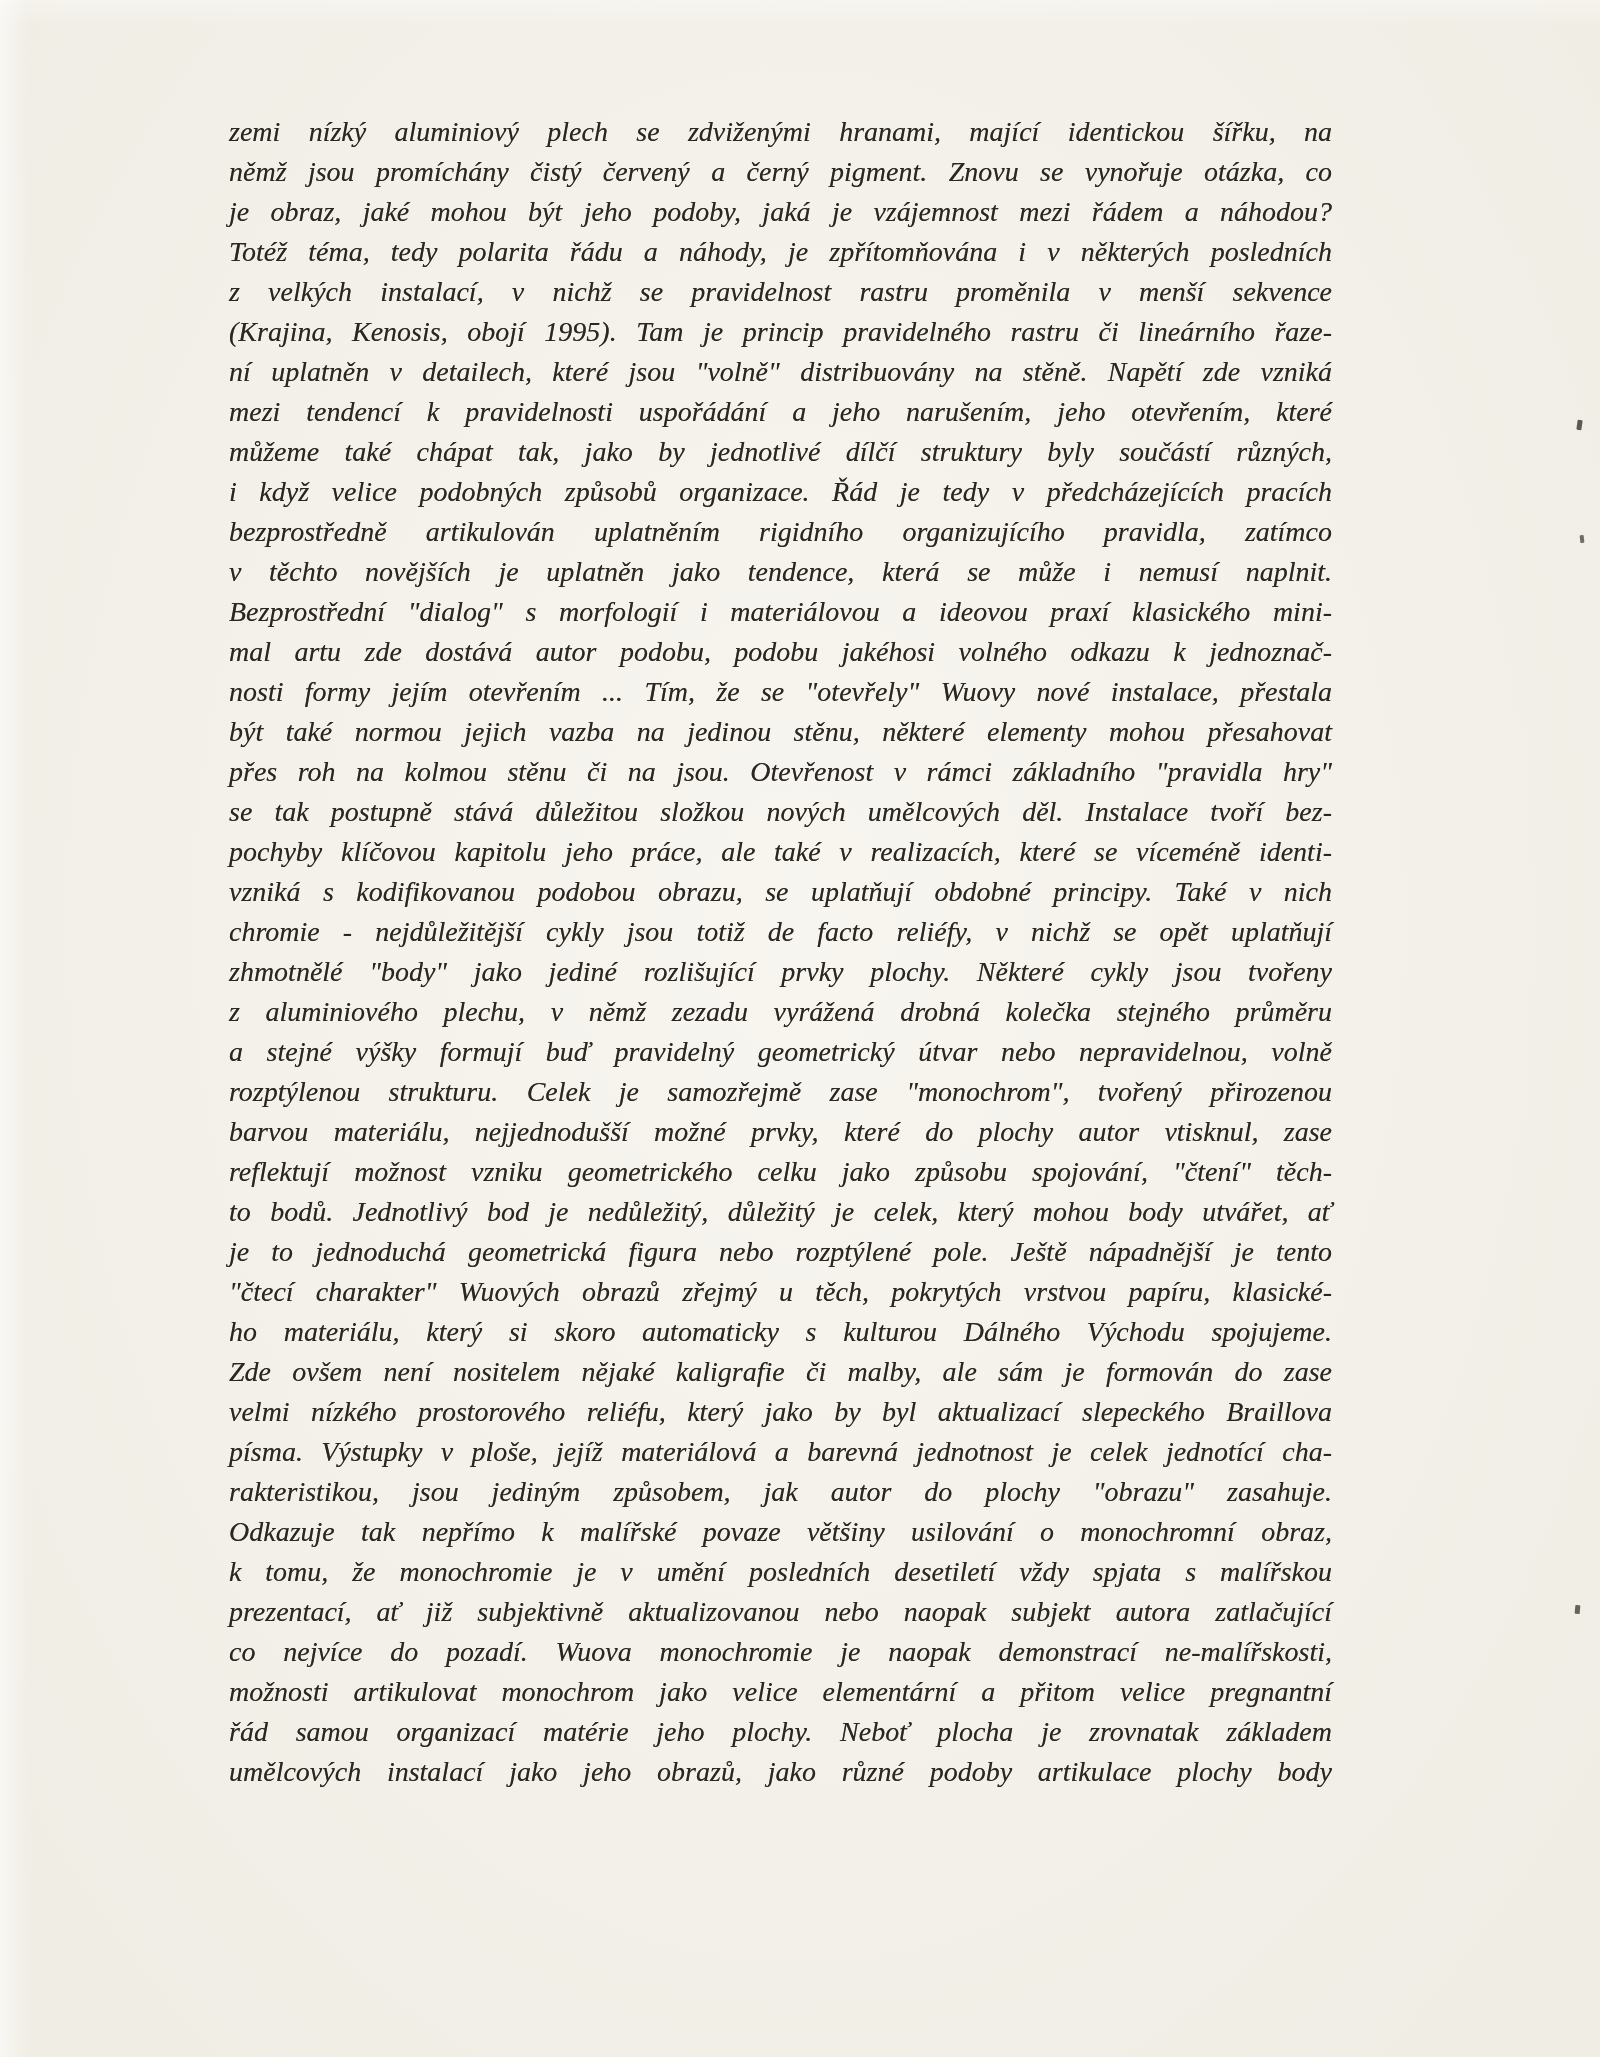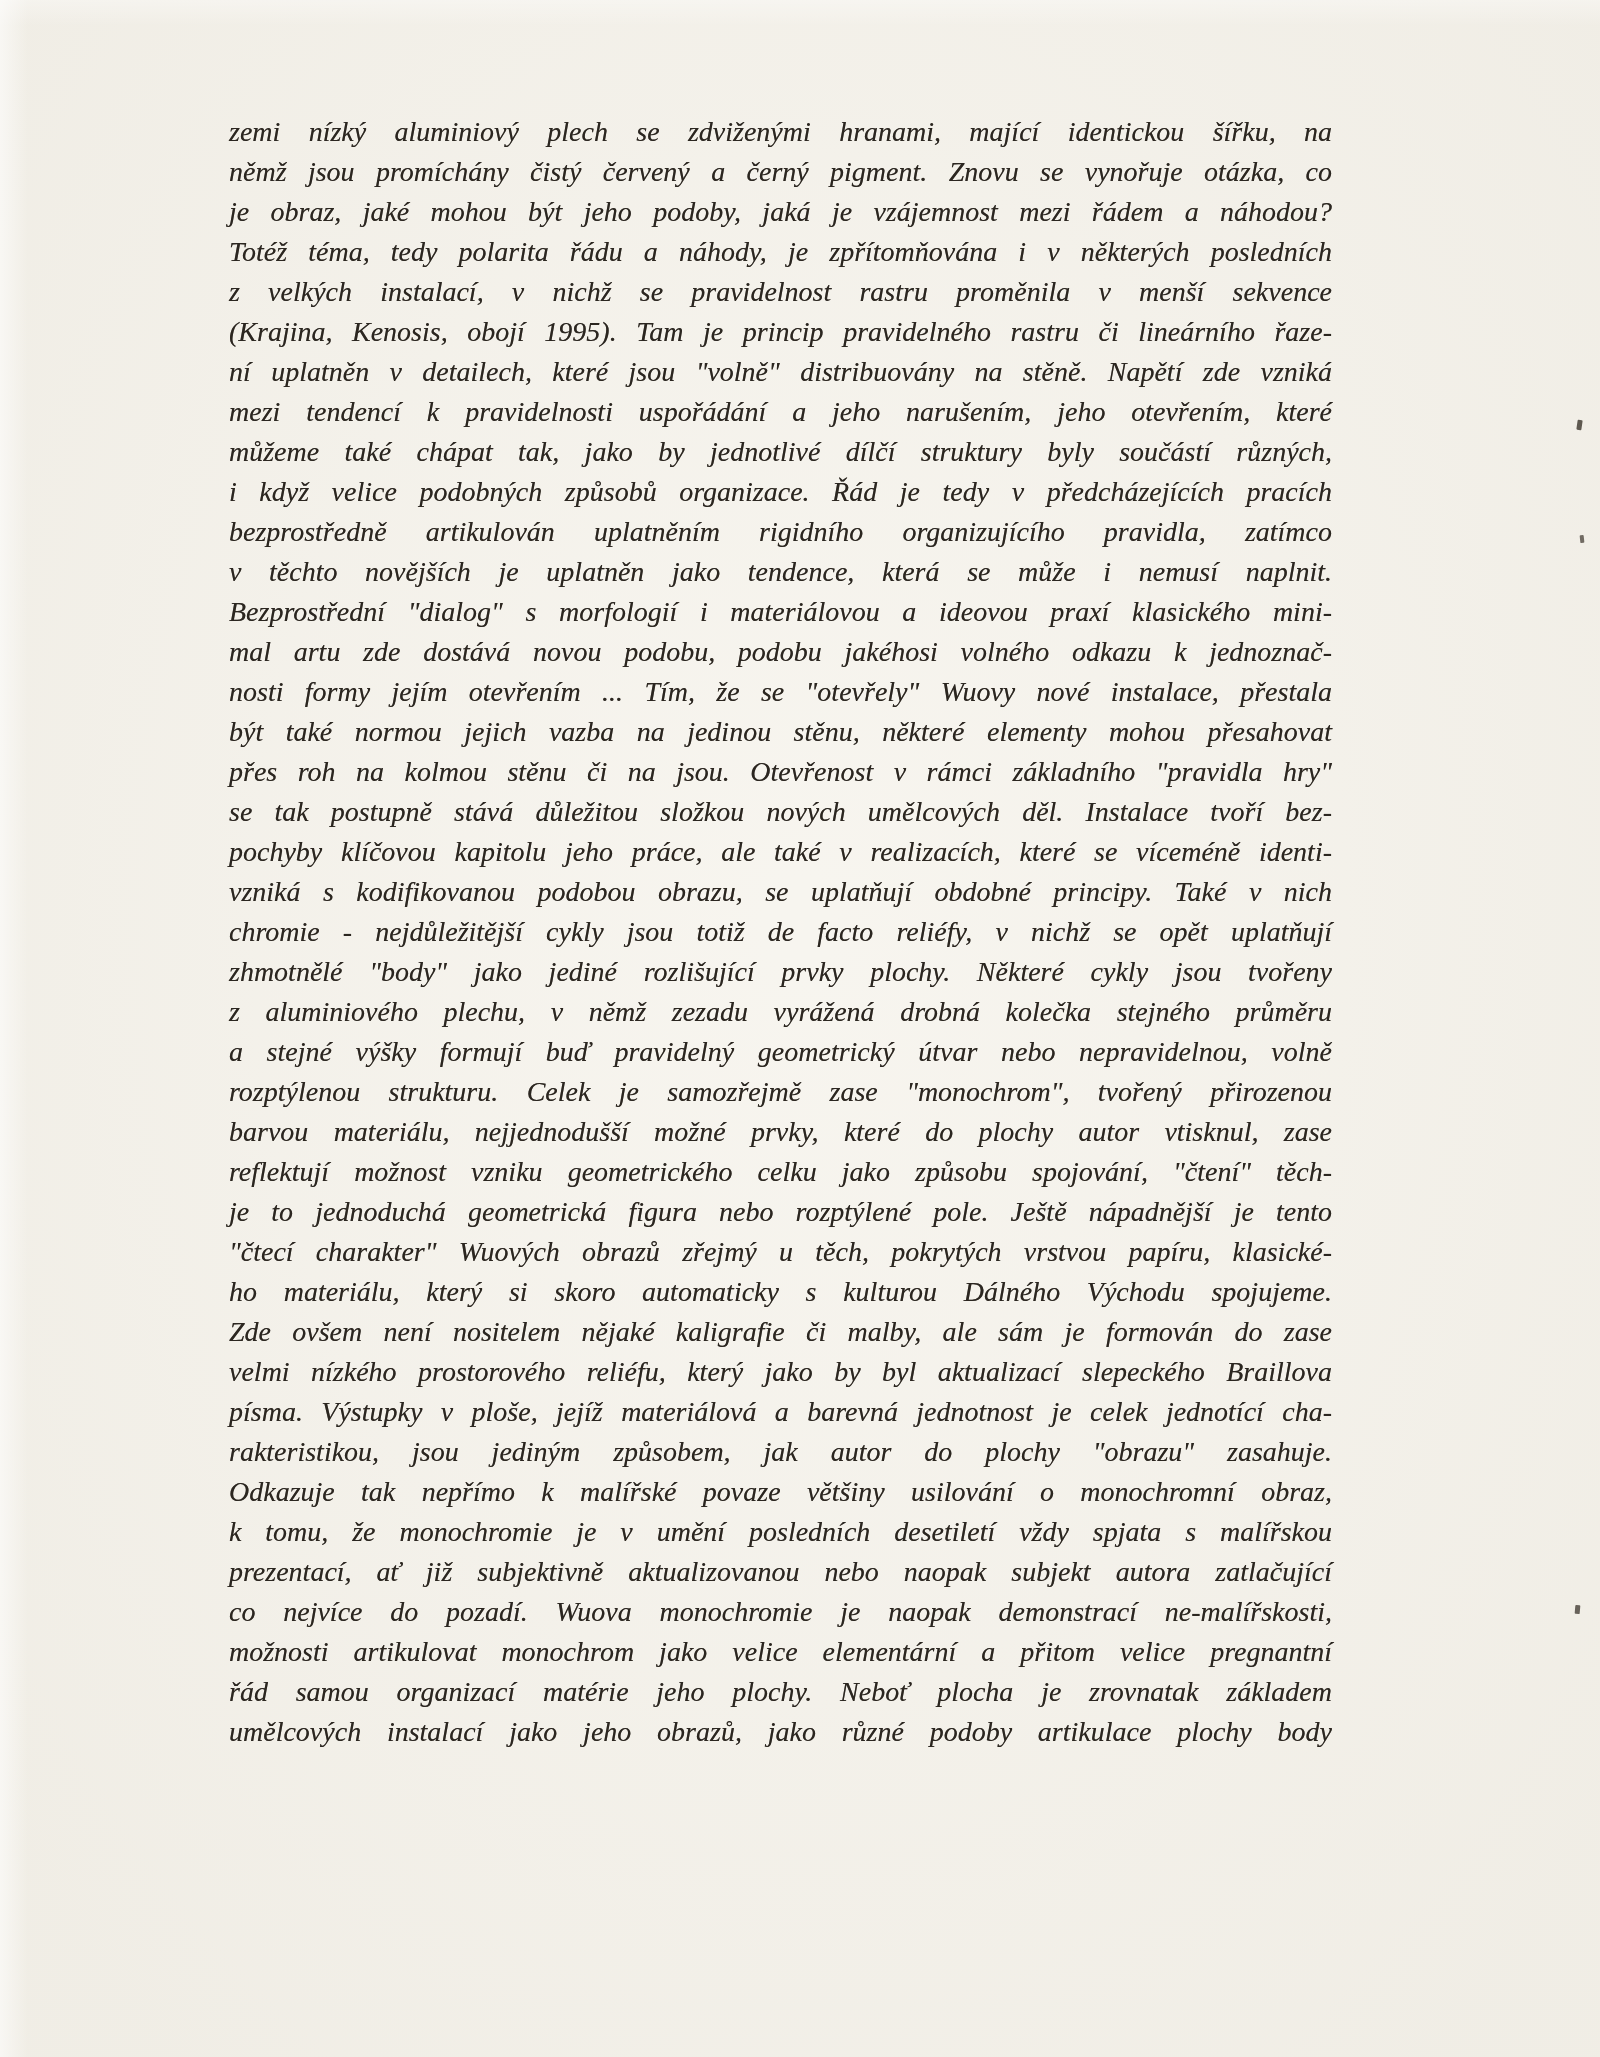--- a/index.html
+++ b/index.html
@@ -67,7 +67,7 @@
       <div class="text-line">bezprostředně artikulován uplatněním rigidního organizujícího pravidla, zatímco</div>
       <div class="text-line">v těchto novějších je uplatněn jako tendence, která se může i nemusí naplnit.</div>
       <div class="text-line">Bezprostřední "dialog" s morfologií i materiálovou a ideovou praxí klasického mini-</div>
-      <div class="text-line">mal artu zde dostává novou podobu, podobu jakéhosi volného odkazu k jednoznač-</div>
+      <div class="text-line">mal artu zde dostává autor podobu, podobu jakéhosi volného odkazu k jednoznač-</div>
       <div class="text-line">nosti formy jejím otevřením ... Tím, že se "otevřely" Wuovy nové instalace, přestala</div>
       <div class="text-line">být také normou jejich vazba na jedinou stěnu, některé elementy mohou přesahovat</div>
       <div class="text-line">přes roh na kolmou stěnu či na jsou. Otevřenost v rámci základního "pravidla hry"</div>

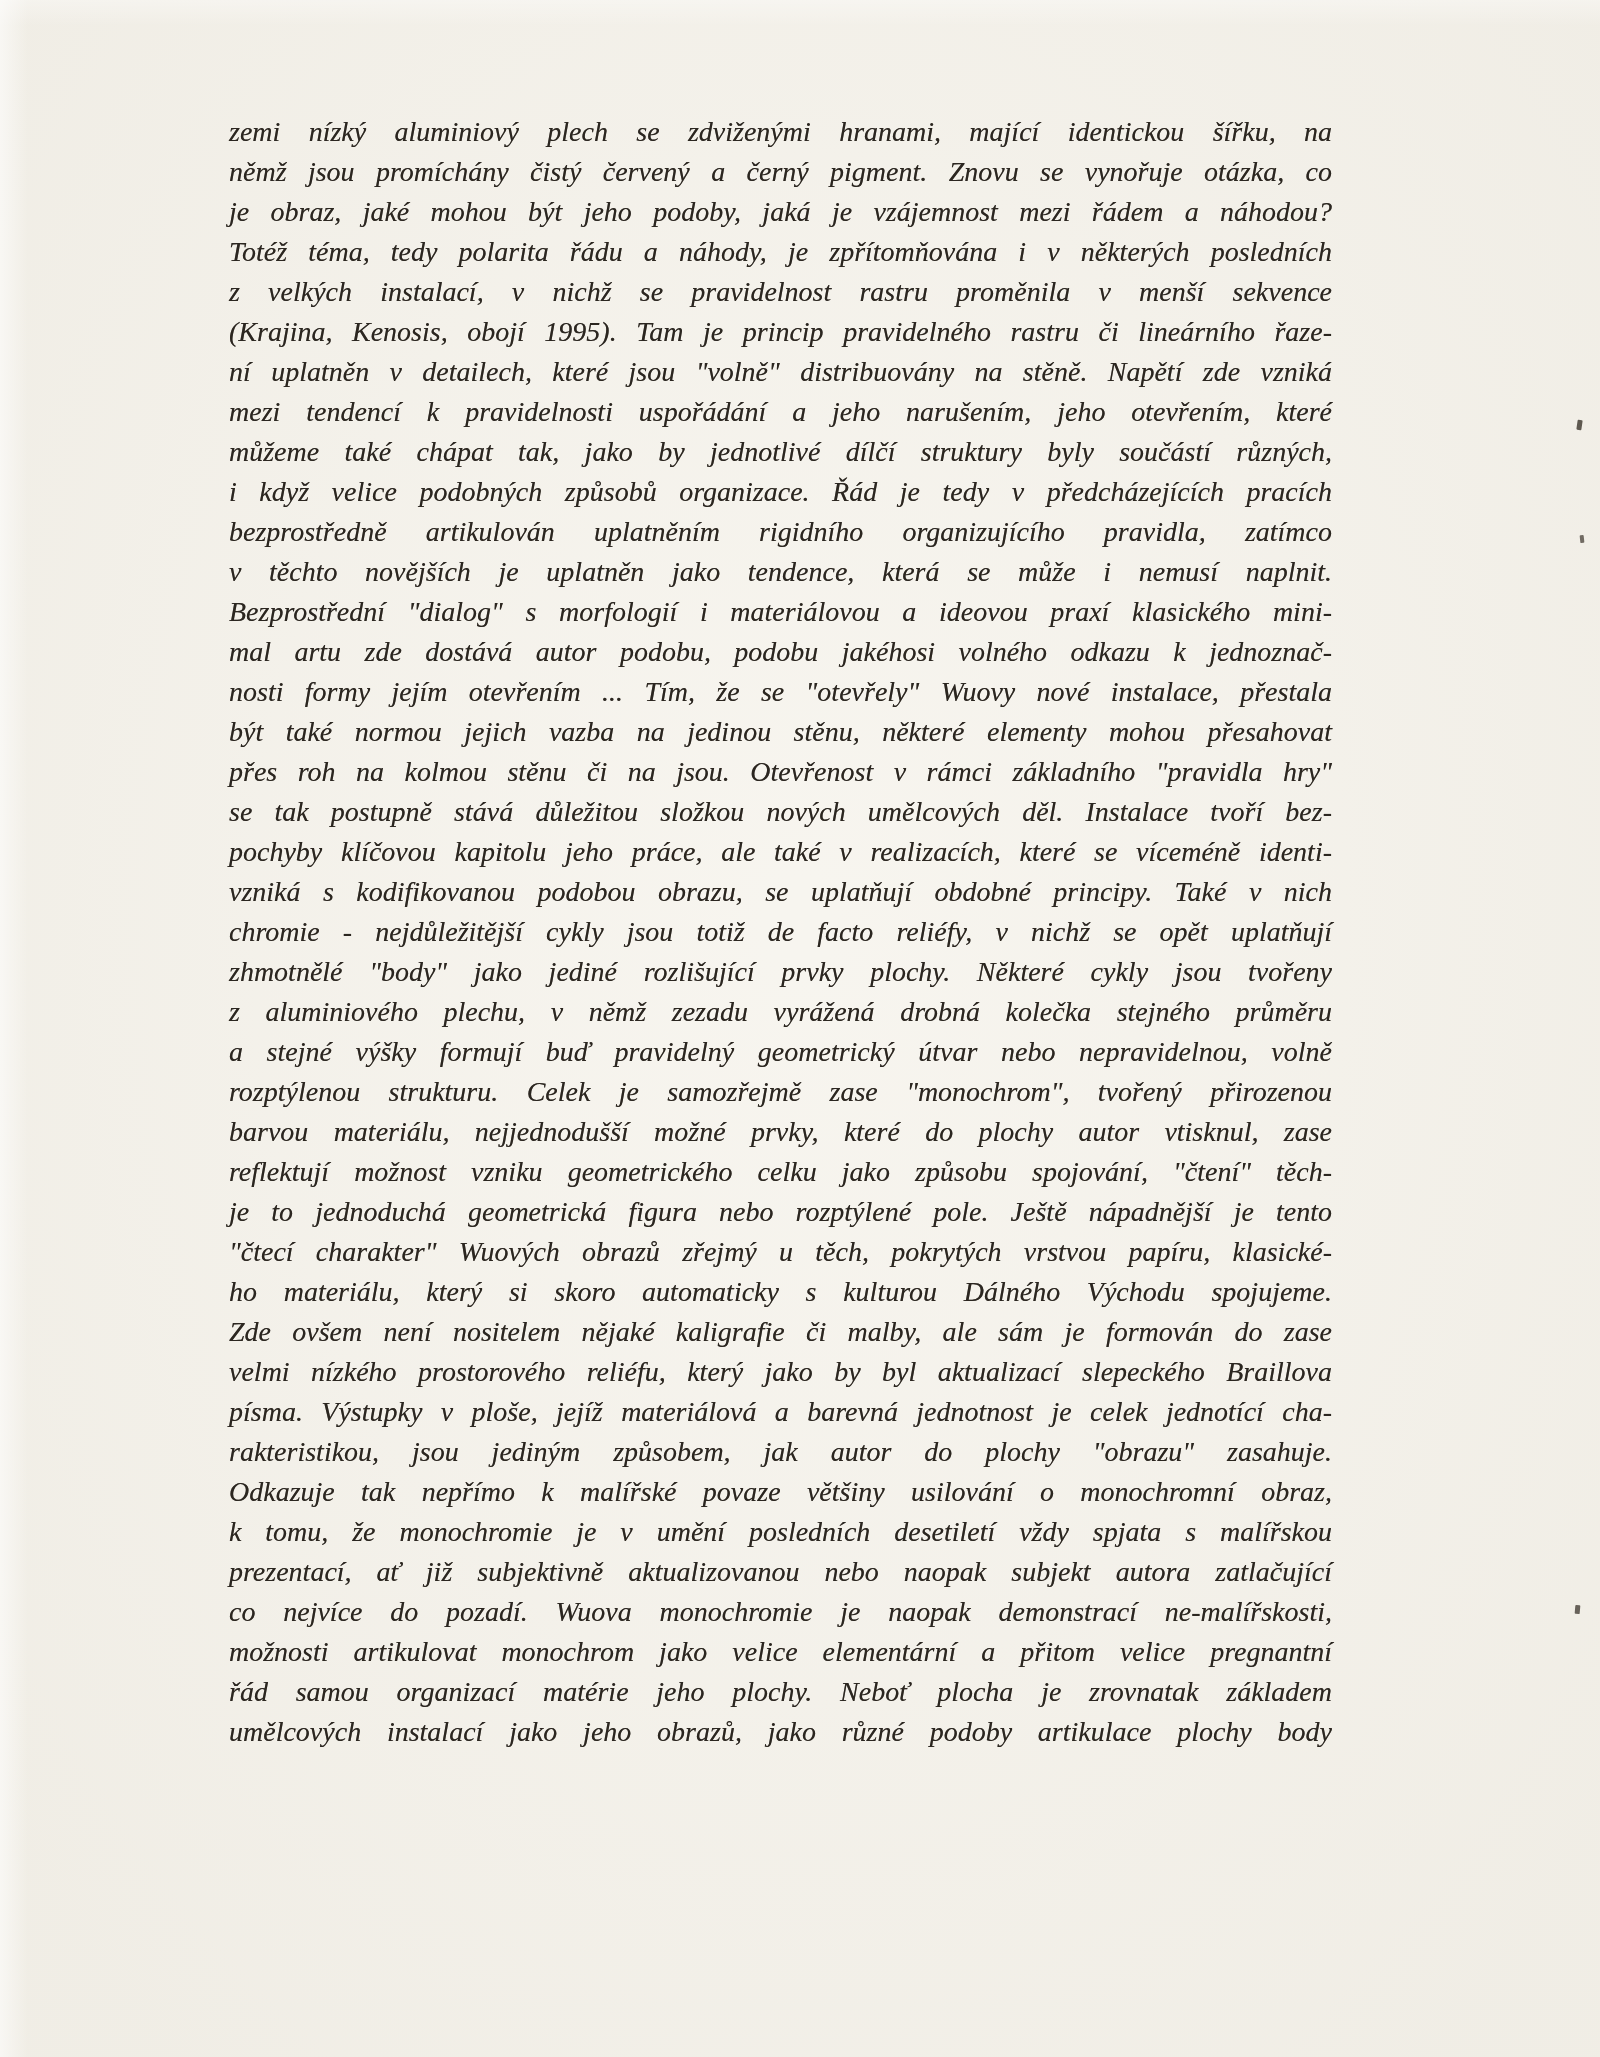--- a/index.html
+++ b/index.html
@@ -81,6 +81,7 @@
       <div class="text-line">rozptýlenou strukturu. Celek je samozřejmě zase "monochrom", tvořený přirozenou</div>
       <div class="text-line">barvou materiálu, nejjednodušší možné prvky, které do plochy autor vtisknul, zase</div>
       <div class="text-line">reflektují možnost vzniku geometrického celku jako způsobu spojování, "čtení" těch-</div>
+      <div class="text-line">to bodů. Jednotlivý bod je nedůležitý, důležitý je celek, který mohou body utvářet, ať</div>
       <div class="text-line">je to jednoduchá geometrická figura nebo rozptýlené pole. Ještě nápadnější je tento</div>
       <div class="text-line">"čtecí charakter" Wuových obrazů zřejmý u těch, pokrytých vrstvou papíru, klasické-</div>
       <div class="text-line">ho materiálu, který si skoro automaticky s kulturou Dálného Východu spojujeme.</div>

